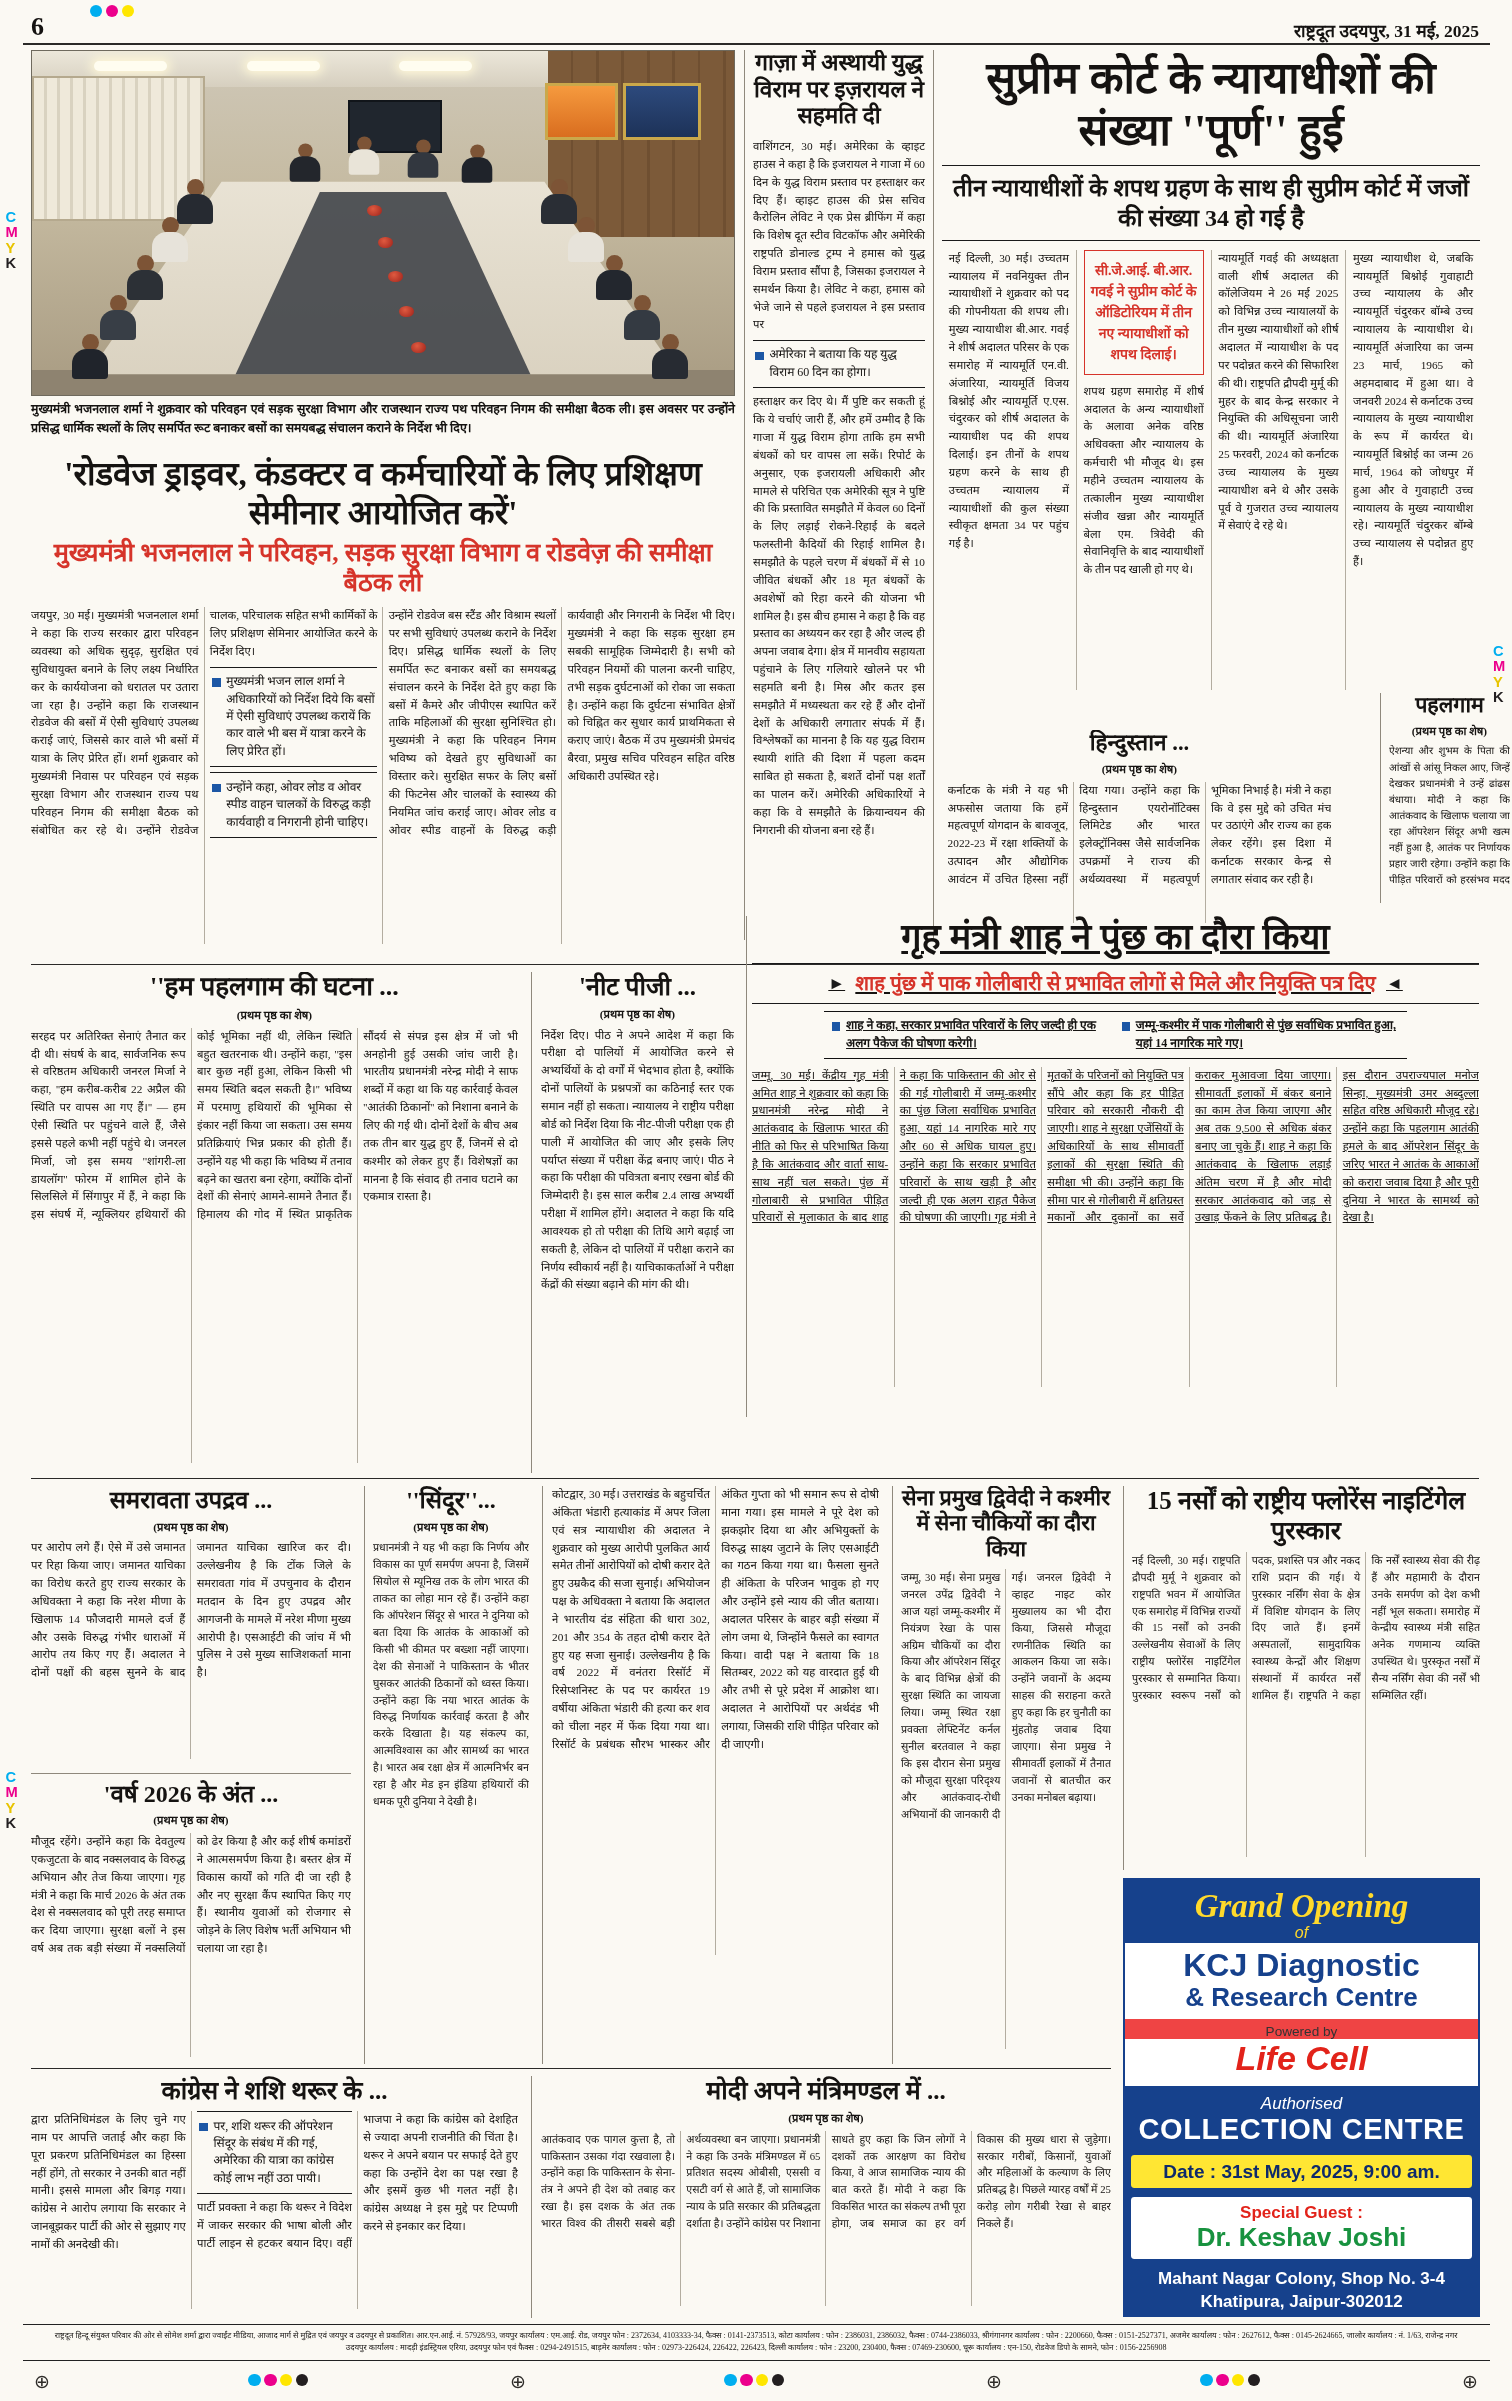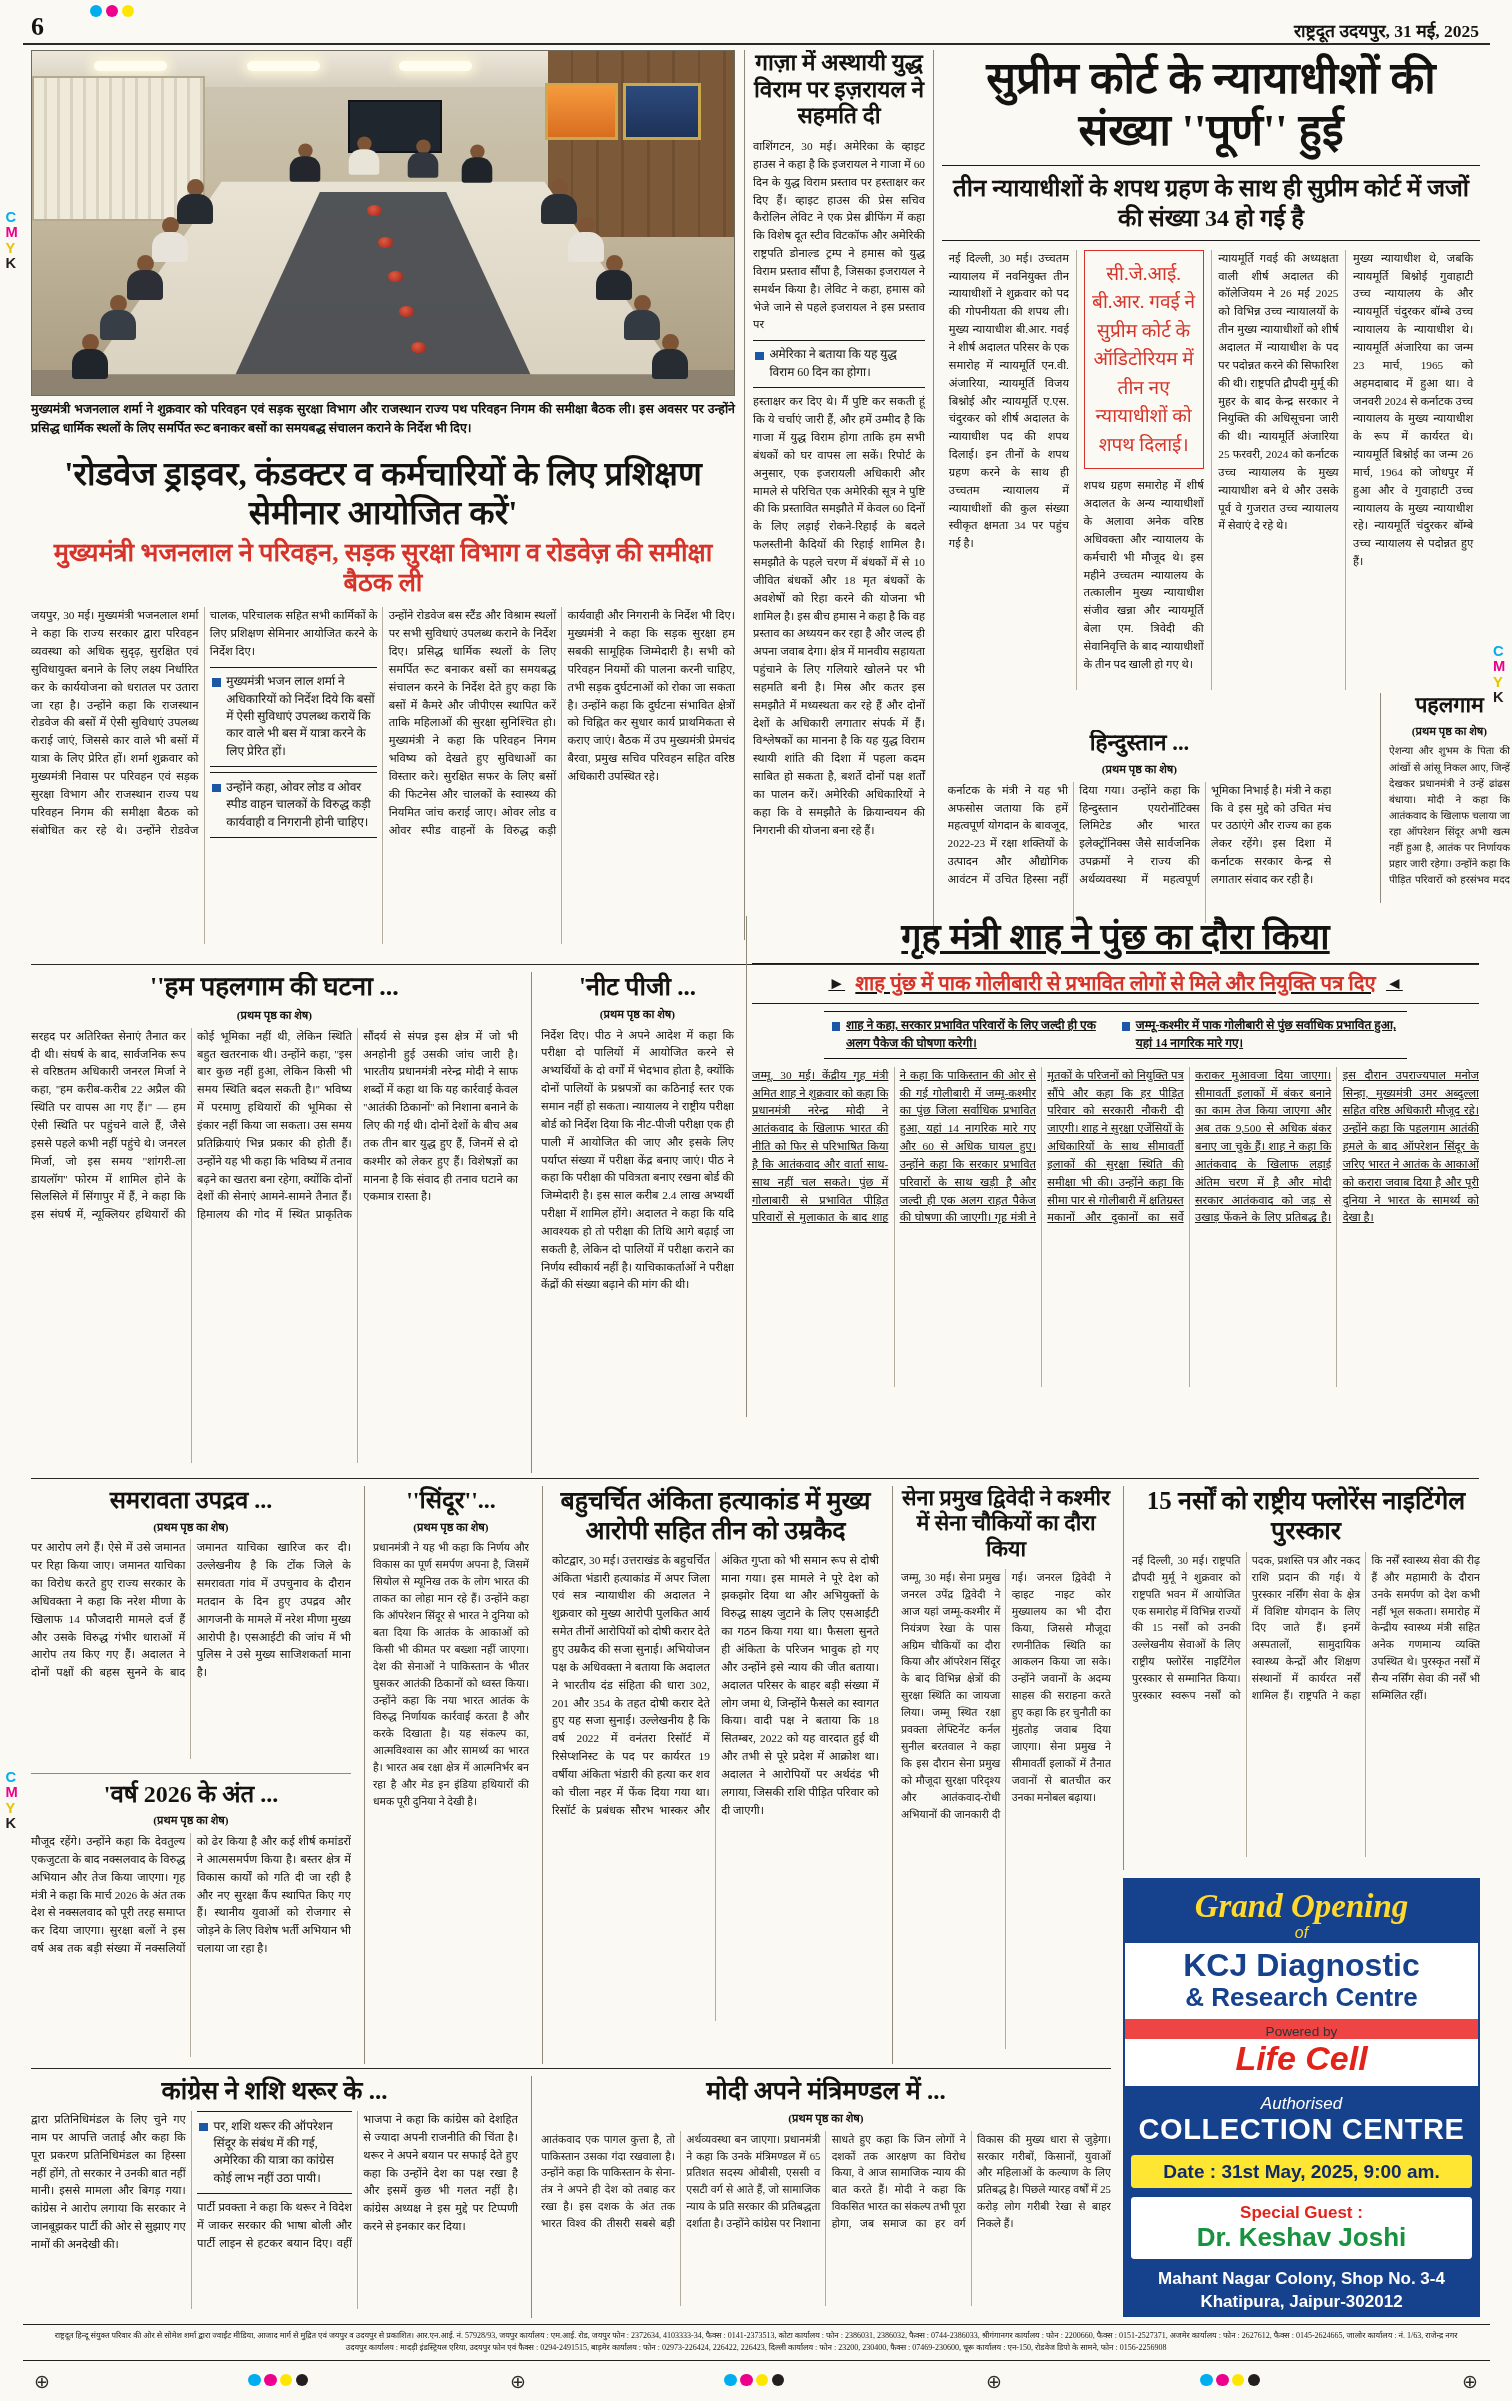--- a/index.html
+++ b/index.html
@@ -30,7 +30,7 @@
   .hl-box{border-top:1.1px solid #1a1a1a;border-bottom:1.1px solid #1a1a1a;padding:5.6px 2.3px;margin:5.6px 0;
           break-inside:avoid;display:flex;gap:5.6px;font-weight:normal;font-size:12px;line-height:1.45;text-align:left;}
   .sq{flex:none;width:8.5px;height:8.5px;background:#1c57a5;margin-top:5.1px;}
-  .cji-box{border:1.7px solid #d6342a;padding:9px 5.6px;color:#d6342a;font-weight:normal;font-size:19px;
+  .cji-box{border:1.7px solid #d6342a;padding:9px 5.6px;color:#d6342a;font-weight:bold;font-size:14px;
            line-height:1.5;text-align:center;margin-bottom:8px;}
   .sup-cols{display:flex;gap:0;}
   .sup-col{flex:1;padding:0 6.8px;}

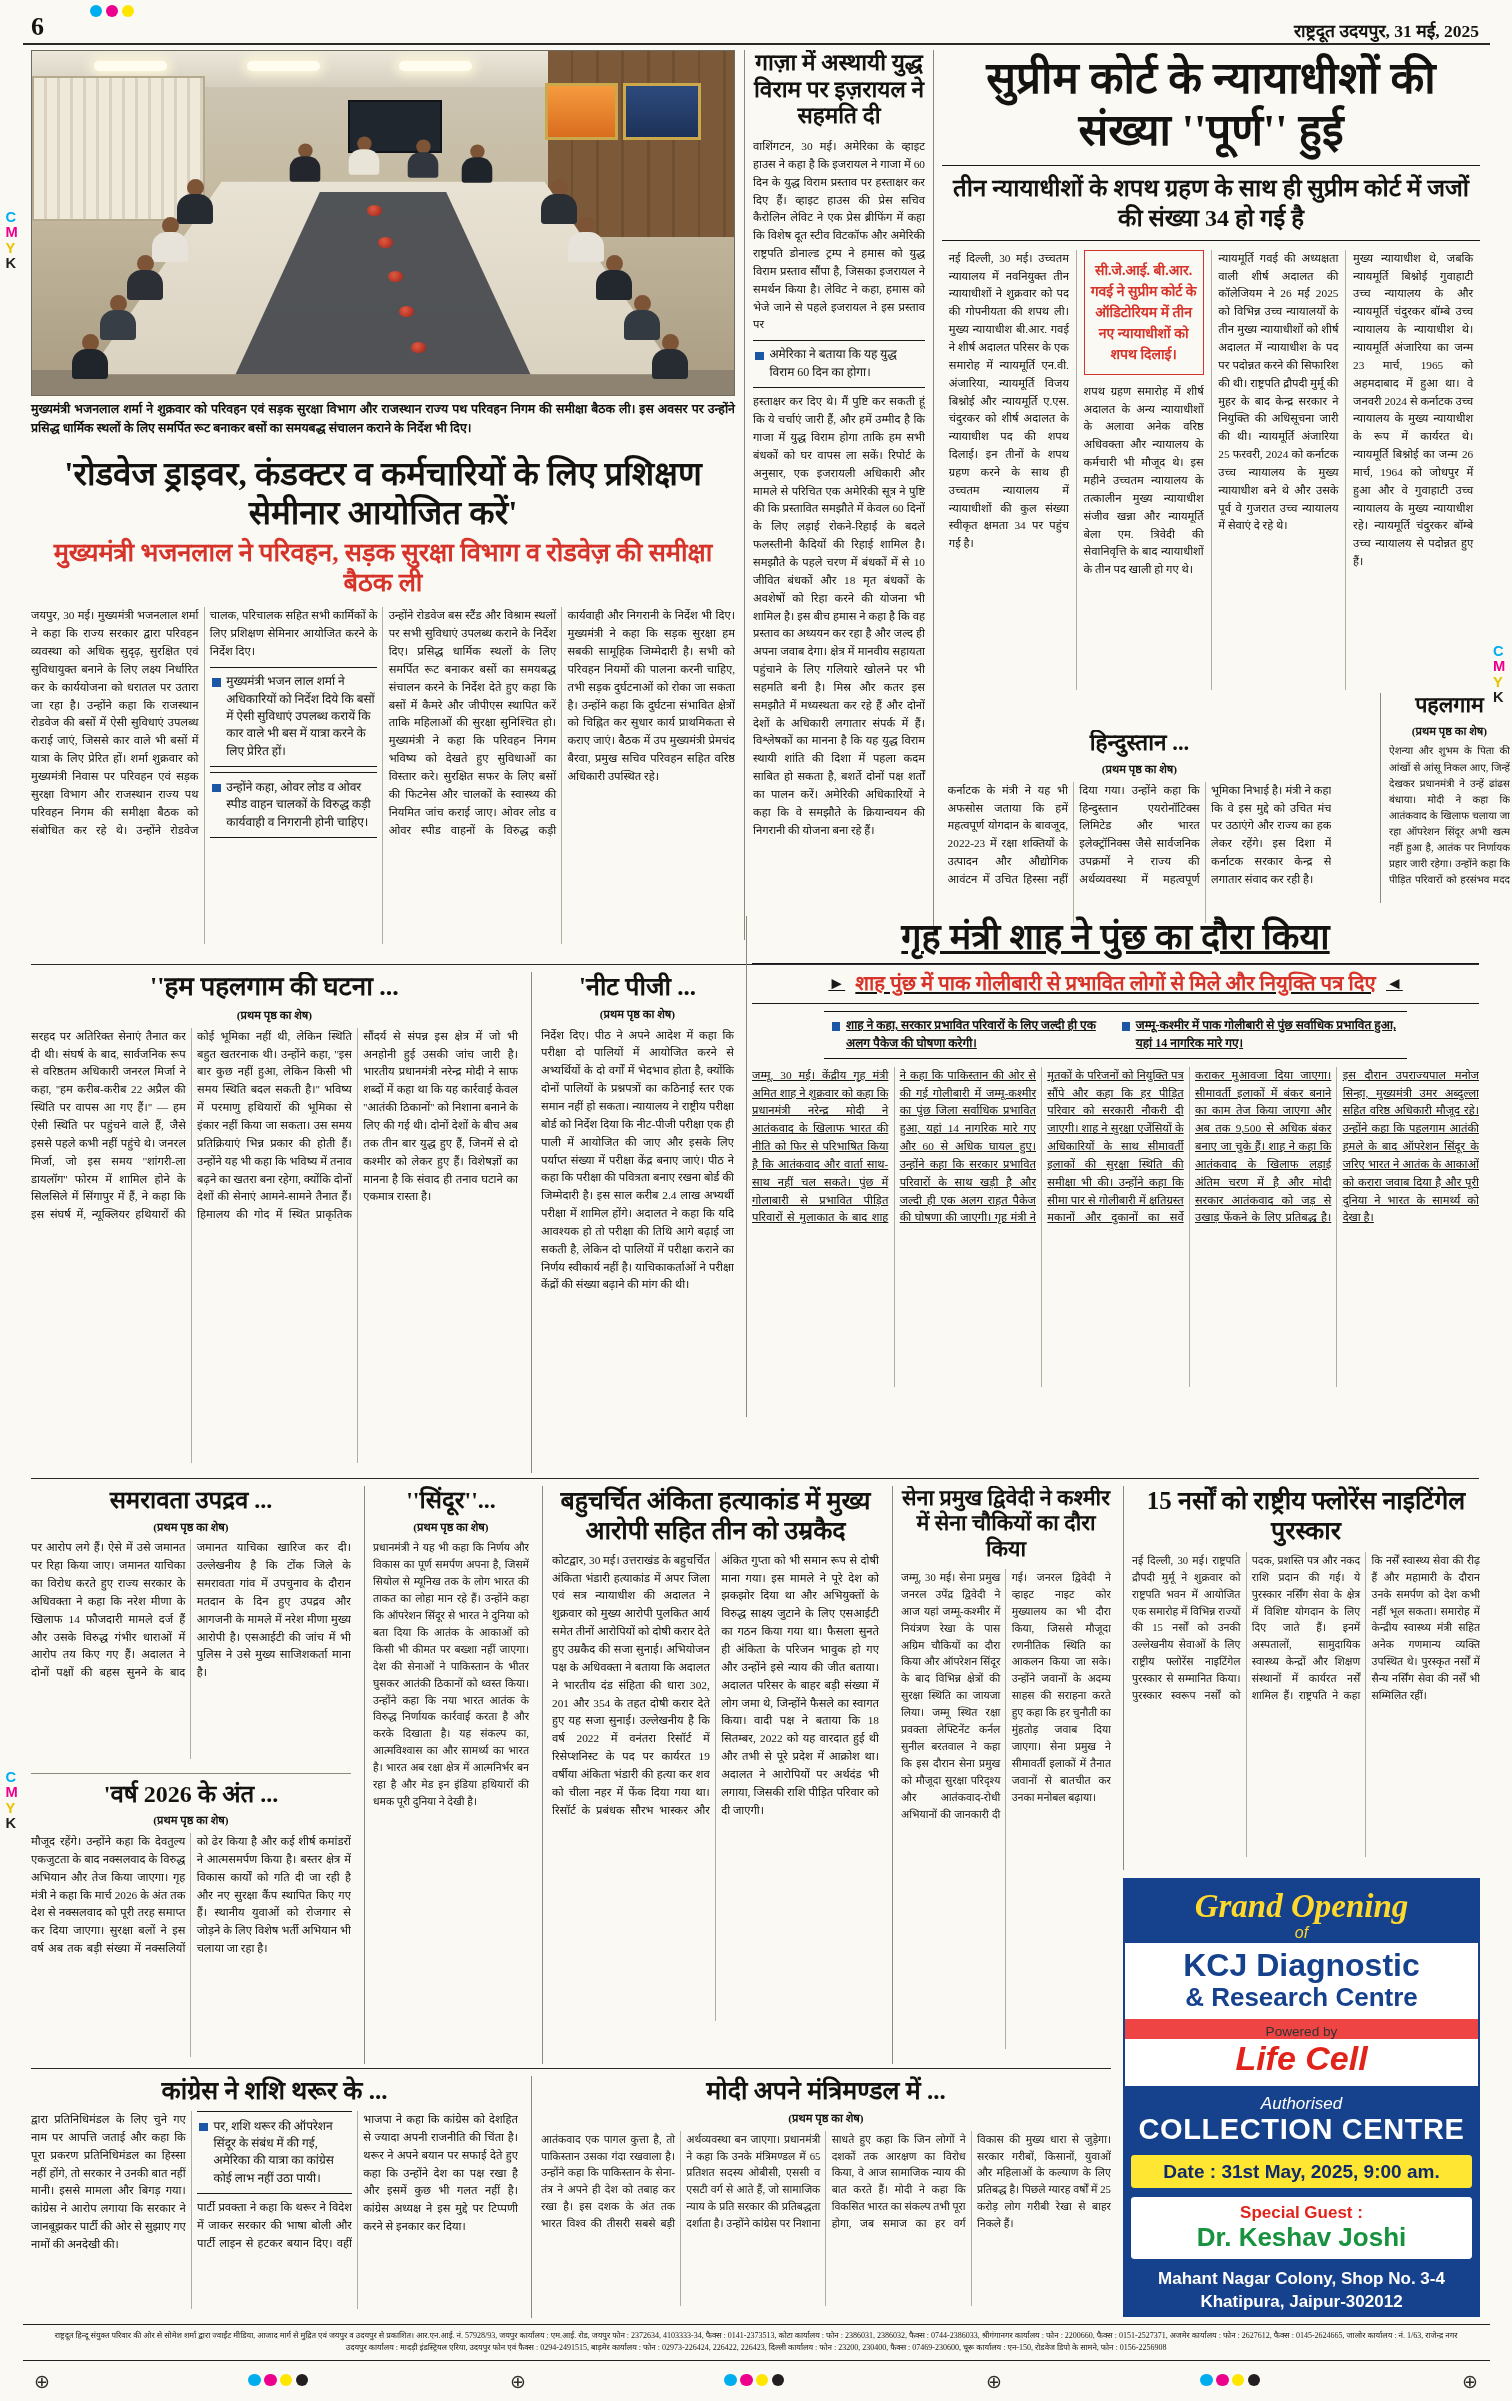--- a/index.html
+++ b/index.html
@@ -297,7 +297,6 @@
   </section>
 
   <section class="abs clip" style="left:542px;top:1486px;width:337px;height:578px;border-left:0.6px solid #8f897c;padding-left:9px;">
-    <h2 class="sec-title" style="font-size:25px;margin:0 0 6.8px;">बहुचर्चित अंकिता हत्याकांड में मुख्य आरोपी सहित तीन को उम्रकैद</h2>
     <div class="body-text cols-2 clip" style="height:469px;">कोटद्वार, 30 मई। उत्तराखंड के बहुचर्चित अंकिता भंडारी हत्याकांड में अपर जिला एवं सत्र न्यायाधीश की अदालत ने शुक्रवार को मुख्य आरोपी पुलकित आर्य समेत तीनों आरोपियों को दोषी करार देते हुए उम्रकैद की सजा सुनाई। अभियोजन पक्ष के अधिवक्ता ने बताया कि अदालत ने भारतीय दंड संहिता की धारा 302, 201 और 354 के तहत दोषी करार देते हुए यह सजा सुनाई। उल्लेखनीय है कि वर्ष 2022 में वनंतरा रिसॉर्ट में रिसेप्शनिस्ट के पद पर कार्यरत 19 वर्षीया अंकिता भंडारी की हत्या कर शव को चीला नहर में फेंक दिया गया था। रिसॉर्ट के प्रबंधक सौरभ भास्कर और अंकित गुप्ता को भी समान रूप से दोषी माना गया। इस मामले ने पूरे देश को झकझोर दिया था और अभियुक्तों के विरुद्ध साक्ष्य जुटाने के लिए एसआईटी का गठन किया गया था। फैसला सुनते ही अंकिता के परिजन भावुक हो गए और उन्होंने इसे न्याय की जीत बताया। अदालत परिसर के बाहर बड़ी संख्या में लोग जमा थे, जिन्होंने फैसले का स्वागत किया। वादी पक्ष ने बताया कि 18 सितम्बर, 2022 को यह वारदात हुई थी और तभी से पूरे प्रदेश में आक्रोश था। अदालत ने आरोपियों पर अर्थदंड भी लगाया, जिसकी राशि पीड़ित परिवार को दी जाएगी।</div>
   </section>
 

